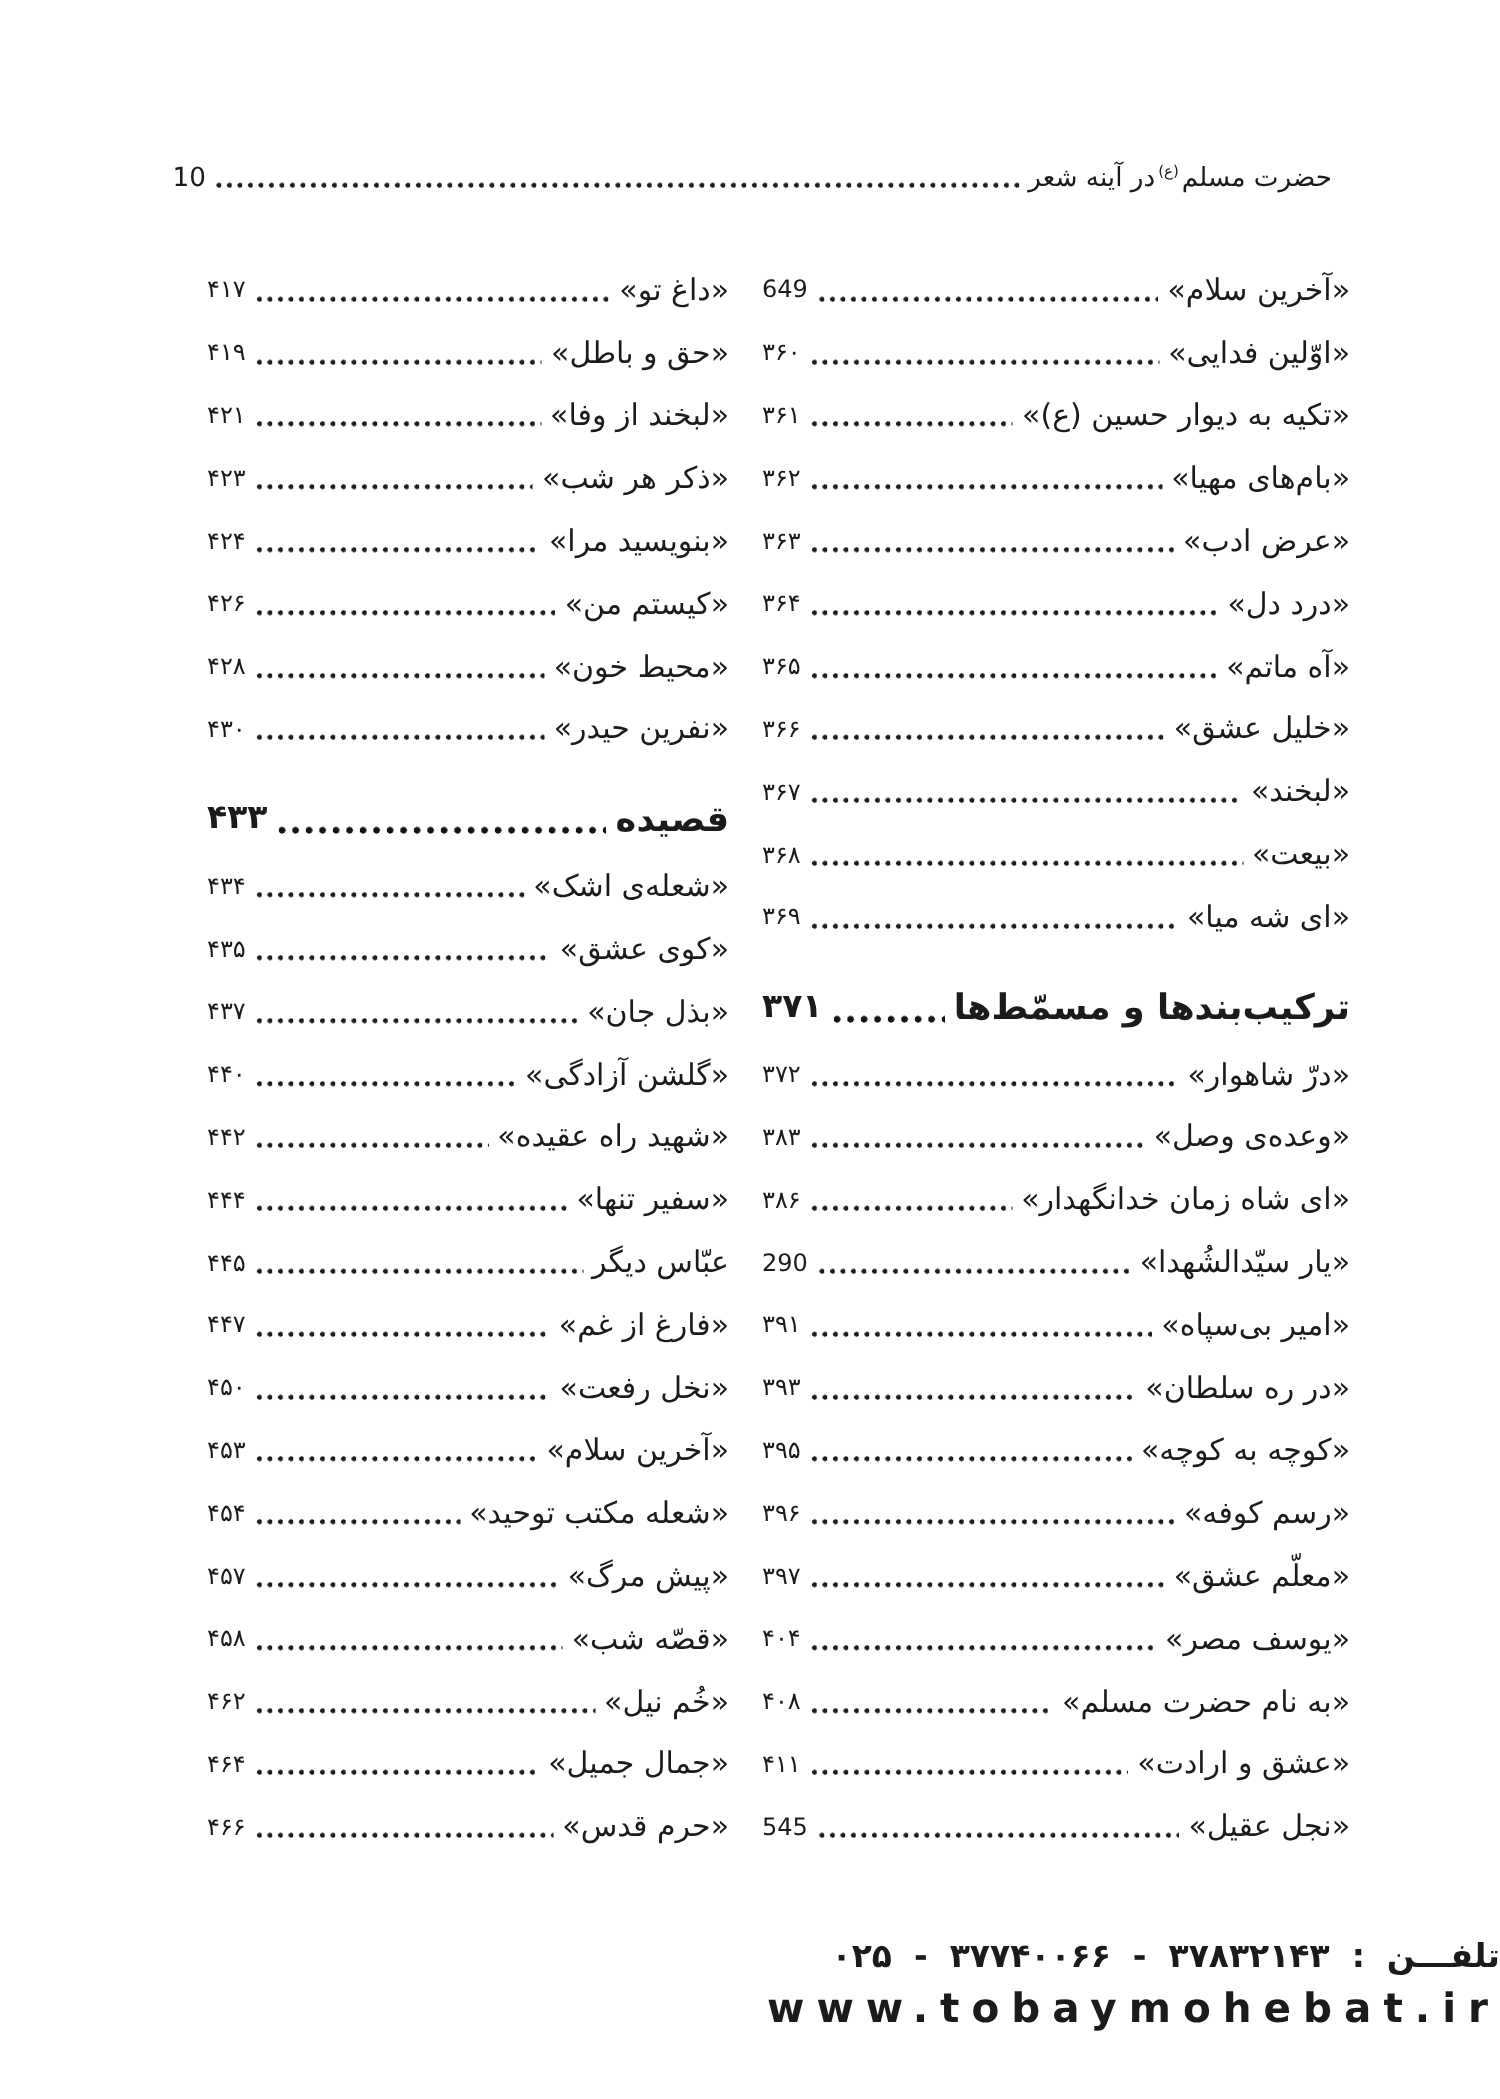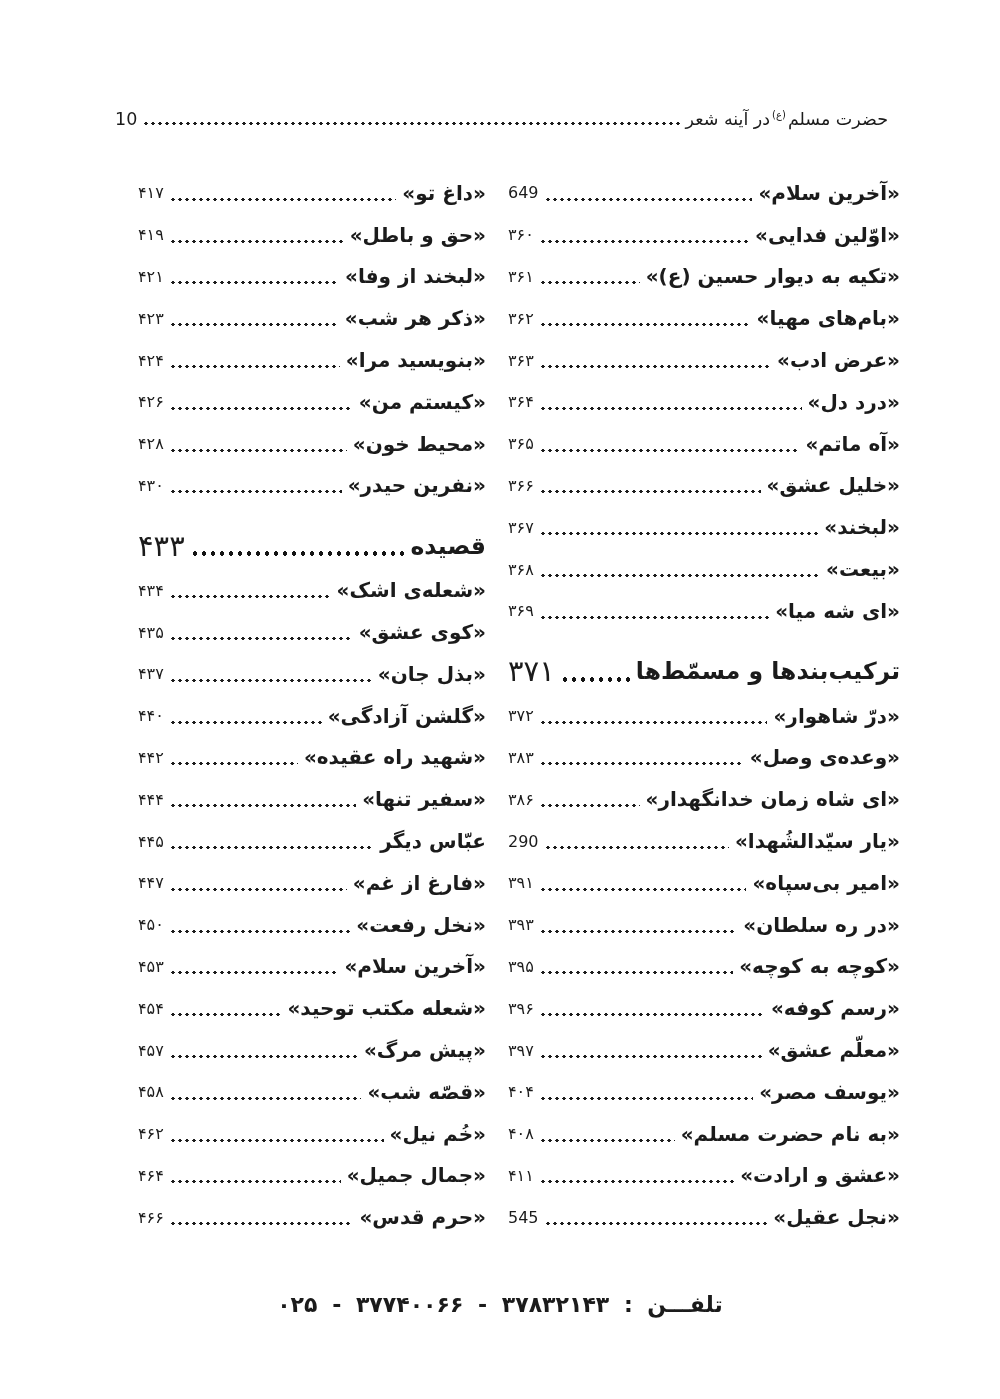--- a/index.html
+++ b/index.html
@@ -73,7 +73,7 @@
     height: 41.8px;
     font-size: 20px;
   }
-  .toc-row .t { white-space: nowrap; font-weight: bold; }
+  .toc-row .t { white-space: nowrap; }
   .toc-row .p {
     font-size: 16px;
     white-space: nowrap;

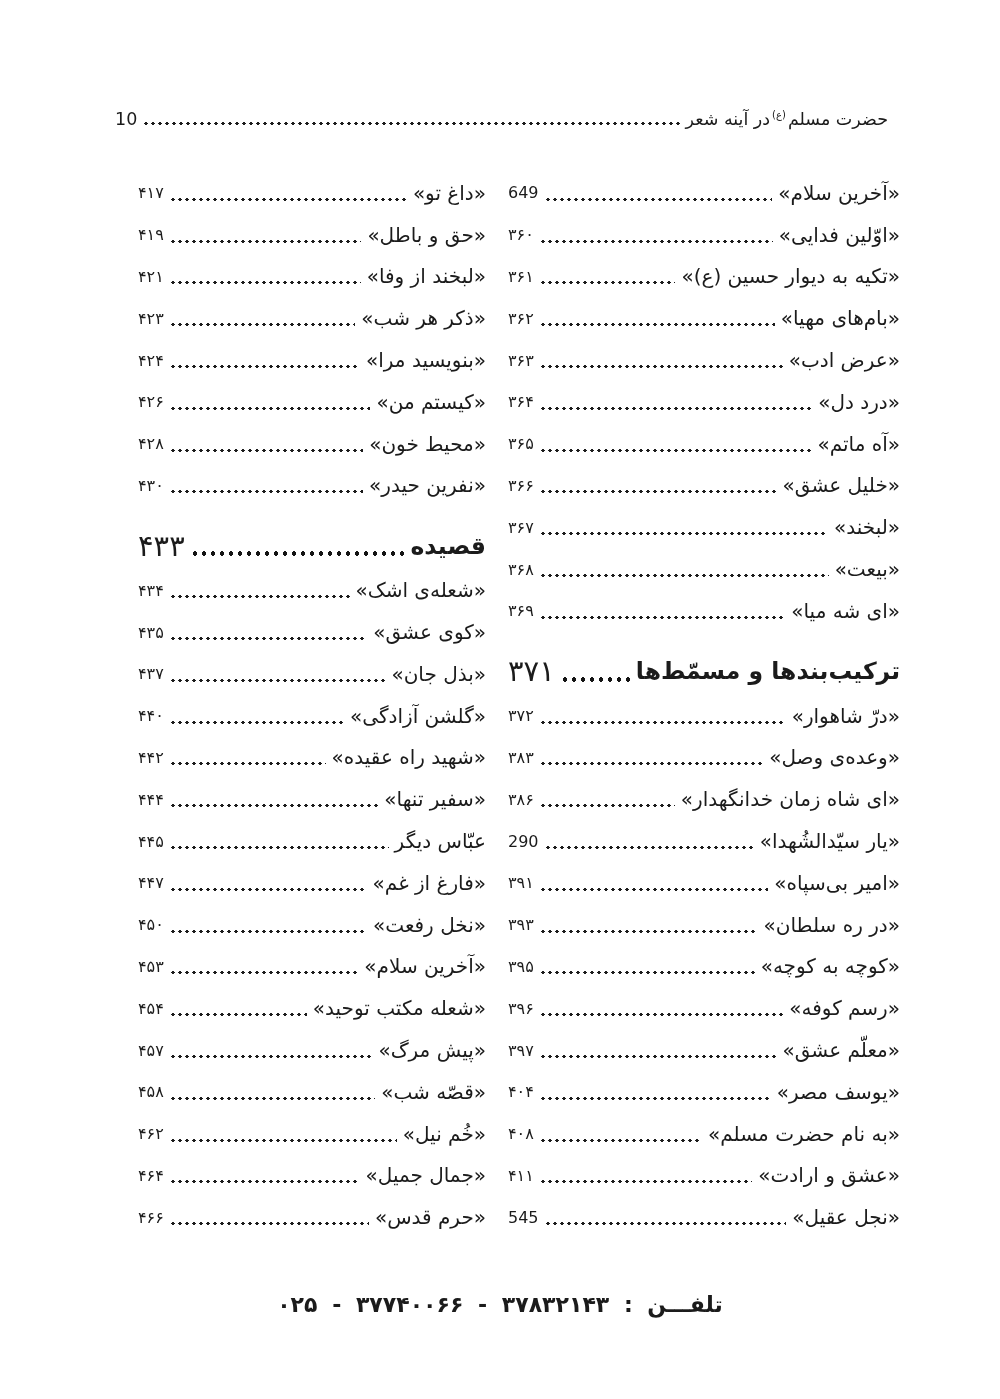--- a/index.html
+++ b/index.html
@@ -84,7 +84,7 @@
     height: 47px;
     margin-top: 16px;
   }
-  .toc-row.section .p { font-size: 29px; font-weight: normal; }
+  .toc-row.section .p { font-size: 22px; font-weight: bold; }
   .toc-row.section .leader {
     background-image: radial-gradient(circle at 4px 2.5px, #141414 2.1px, transparent 2.4px);
     background-size: 9px 5px;

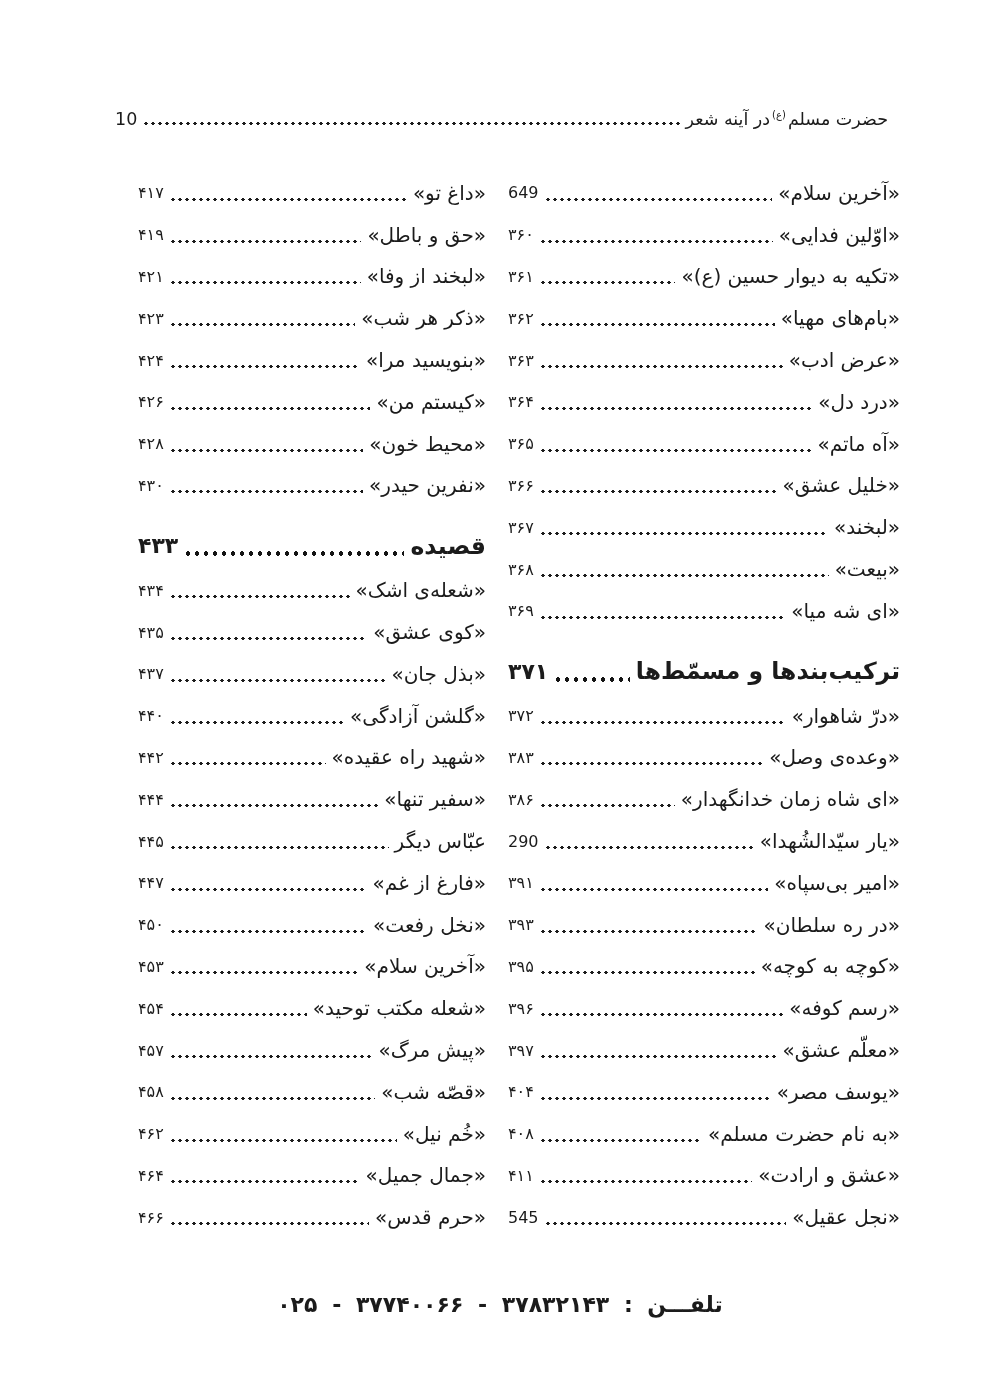--- a/index.html
+++ b/index.html
@@ -97,7 +97,7 @@
     top: 1292px;
     left: 0;
     right: 0;
-    text-align: center;
+    text-align: right;
   }
   .footer .phone {
     direction: rtl;

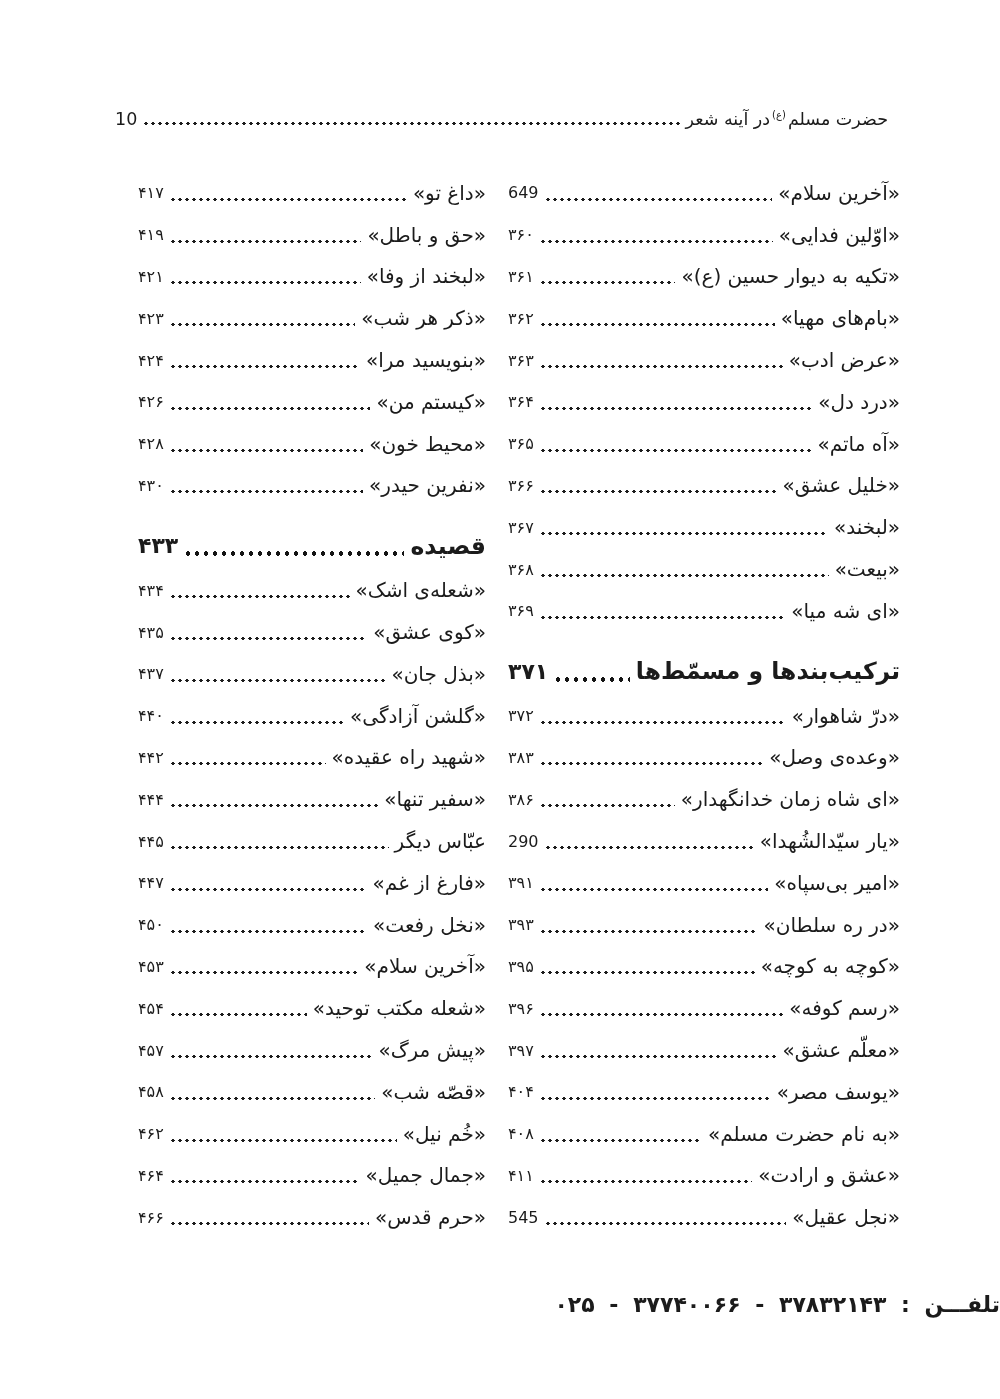--- a/index.html
+++ b/index.html
@@ -385,6 +385,7 @@
 
   <div class="footer">
     <div class="phone">تلفـــن : ۳۷۸۳۲۱۴۳ - ۳۷۷۴۰۰۶۶ - ۰۲۵</div>
+    <div class="site">www.tobaymohebat.ir</div>
   </div>
 
 </div>

